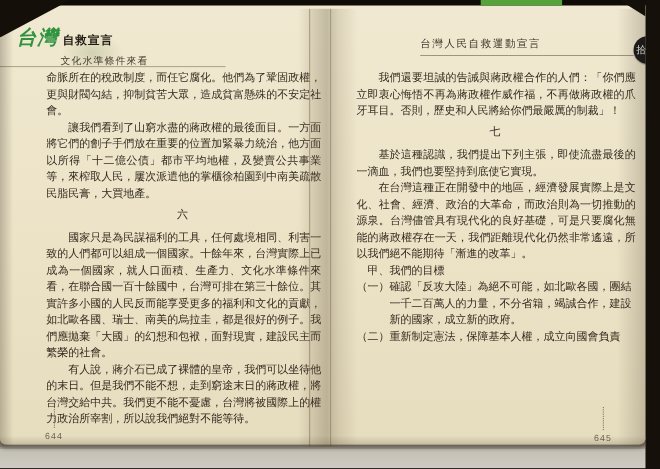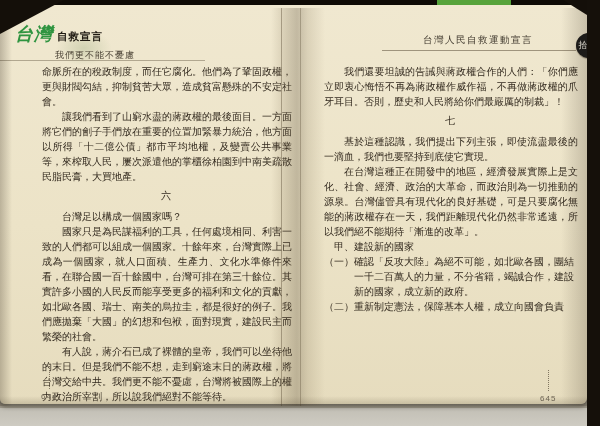--- a/index.html
+++ b/index.html
@@ -56,7 +56,7 @@
   .rp-header {
     position:absolute; left:382px; top:30px; width:194px;
     border-bottom:1px solid rgba(105,94,72,.6);
-    text-align:center; font-size:9.5px; letter-spacing:1.5px;
+    text-align:left; font-size:9.5px; letter-spacing:1.5px;
     color:#3c352a; padding:0 2px 3px 0;
   }
   .rp-badge {

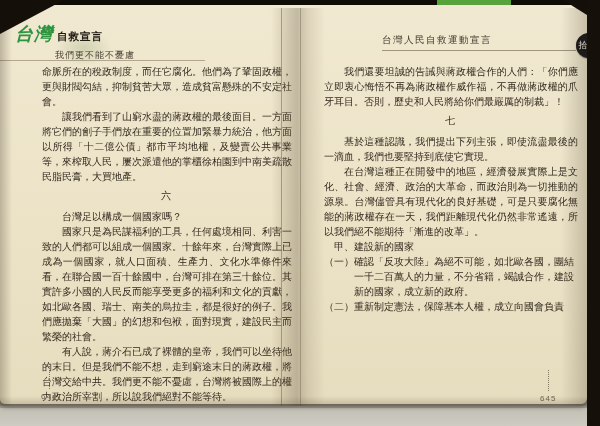--- a/index.html
+++ b/index.html
@@ -99,7 +99,7 @@
     <div>
       <div class="lp-header">
         <span class="lp-logo-main" style="color:#2f9440">台灣</span><span class="lp-logo-sub">自救宣言</span>
-        <div class="lp-series">我們更不能不憂慮</div>
+        <div class="lp-series">文化水準條件來看</div>
       </div>
       <div class="lp-rule"></div>
 

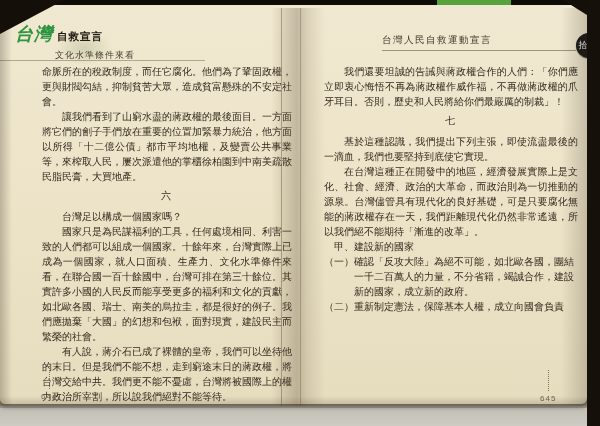--- a/index.html
+++ b/index.html
@@ -107,7 +107,6 @@
         <p>命脈所在的稅政制度，而任它腐化。他們為了鞏固政權，更與財閥勾結，抑制貧苦大眾，造成貧富懸殊的不安定社會。</p>
         <p class="ind">讓我們看到了山窮水盡的蔣政權的最後面目。一方面將它們的劊子手們放在重要的位置加緊暴力統治，他方面以所得「十二億公債」都市平均地權，及變賣公共事業等，來榨取人民，屢次派遣他的掌櫃徐柏園到中南美疏散民脂民膏，大買地產。</p>
         <p class="sect">六</p>
-        <p class="ind">台灣足以構成一個國家嗎？</p>
         <p class="ind">國家只是為民謀福利的工具，任何處境相同、利害一致的人們都可以組成一個國家。十餘年來，台灣實際上已成為一個國家，就人口面積、生產力、文化水準條件來看，在聯合國一百十餘國中，台灣可排在第三十餘位。其實許多小國的人民反而能享受更多的福利和文化的貢獻，如北歐各國、瑞士、南美的烏拉圭，都是很好的例子。我們應拋棄「大國」的幻想和包袱，面對現實，建設民主而繁榮的社會。</p>
         <p class="ind">有人說，蔣介石已成了裸體的皇帝，我們可以坐待他的末日。但是我們不能不想，走到窮途末日的蔣政權，將台灣交給中共。我們更不能不憂慮，台灣將被國際上的權力政治所宰割，所以說我們絕對不能等待。</p>
       </div>

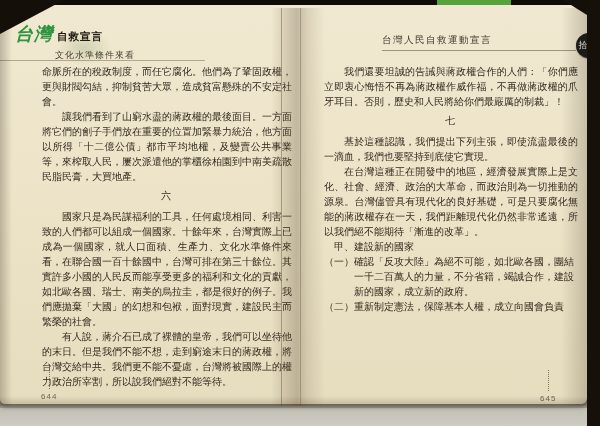--- a/index.html
+++ b/index.html
@@ -124,7 +124,7 @@
         <p class="sect">七</p>
         <p class="ind">基於這種認識，我們提出下列主張，即使流盡最後的一滴血，我們也要堅持到底使它實現。</p>
         <p class="ind">在台灣這種正在開發中的地區，經濟發展實際上是文化、社會、經濟、政治的大革命，而政治則為一切推動的源泉。台灣儘管具有現代化的良好基礎，可是只要腐化無能的蔣政權存在一天，我們距離現代化仍然非常遙遠，所以我們絕不能期待「漸進的改革」。</p>
-        <p class="sub">甲、建設新的國家</p>
+        <p class="sub">甲、我們的目標</p>
         <p class="hang">（一）確認「反攻大陸」為絕不可能，如北歐各國，團結一千二百萬人的力量，不分省籍，竭誠合作，建設新的國家，成立新的政府。</p>
         <p class="hang">（二）重新制定憲法，保障基本人權，成立向國會負責</p>
       </div>

